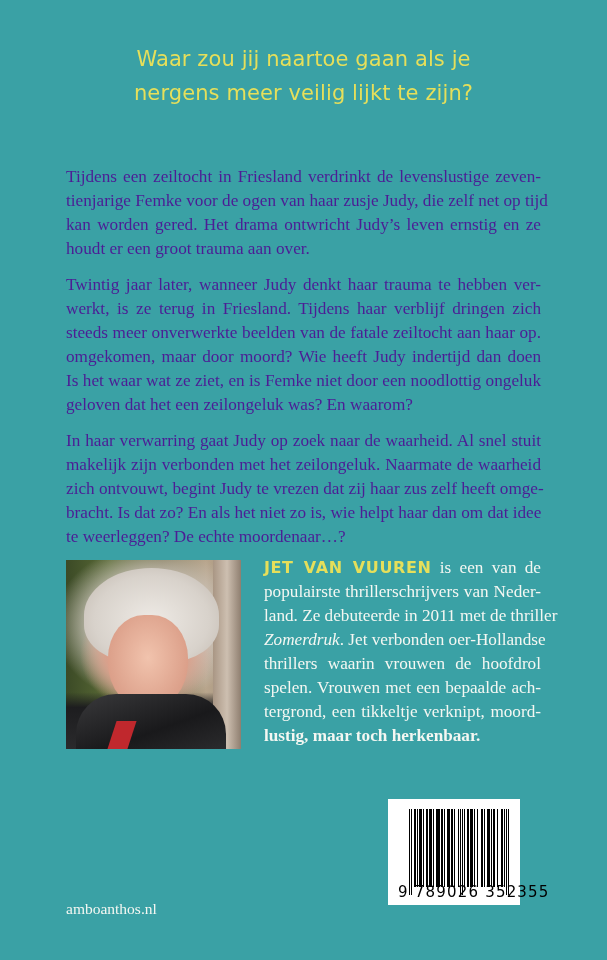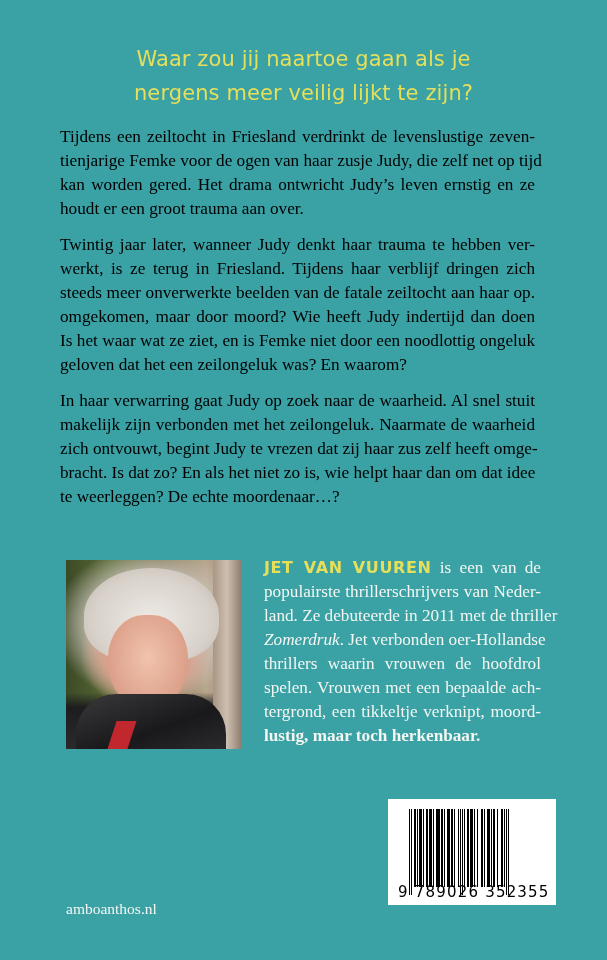--- a/index.html
+++ b/index.html
@@ -31,13 +31,14 @@
 
     .body-col {
       position: absolute;
-      left: 60px;
+      left: 66px;
       width: 475px;
       font-family: "Liberation Serif", "DejaVu Serif", serif;
       font-size: 17.2px;
       line-height: 24px;
       text-align: justify;
-      color: #000000;
+      color: #4c1d95;
+      margin-top: 40px;
     }
     .body-col .line {
       display: block;

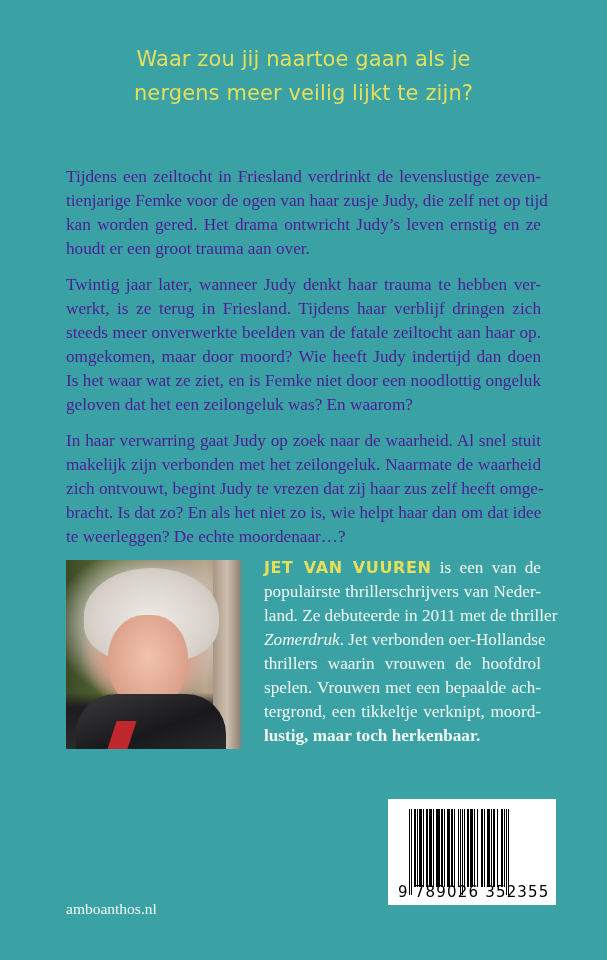--- a/index.html
+++ b/index.html
@@ -141,7 +141,7 @@
       position: absolute;
       left: 388px;
       top: 799px;
-      width: 168px;
+      width: 132px;
       height: 106px;
       background: #ffffff;
     }

